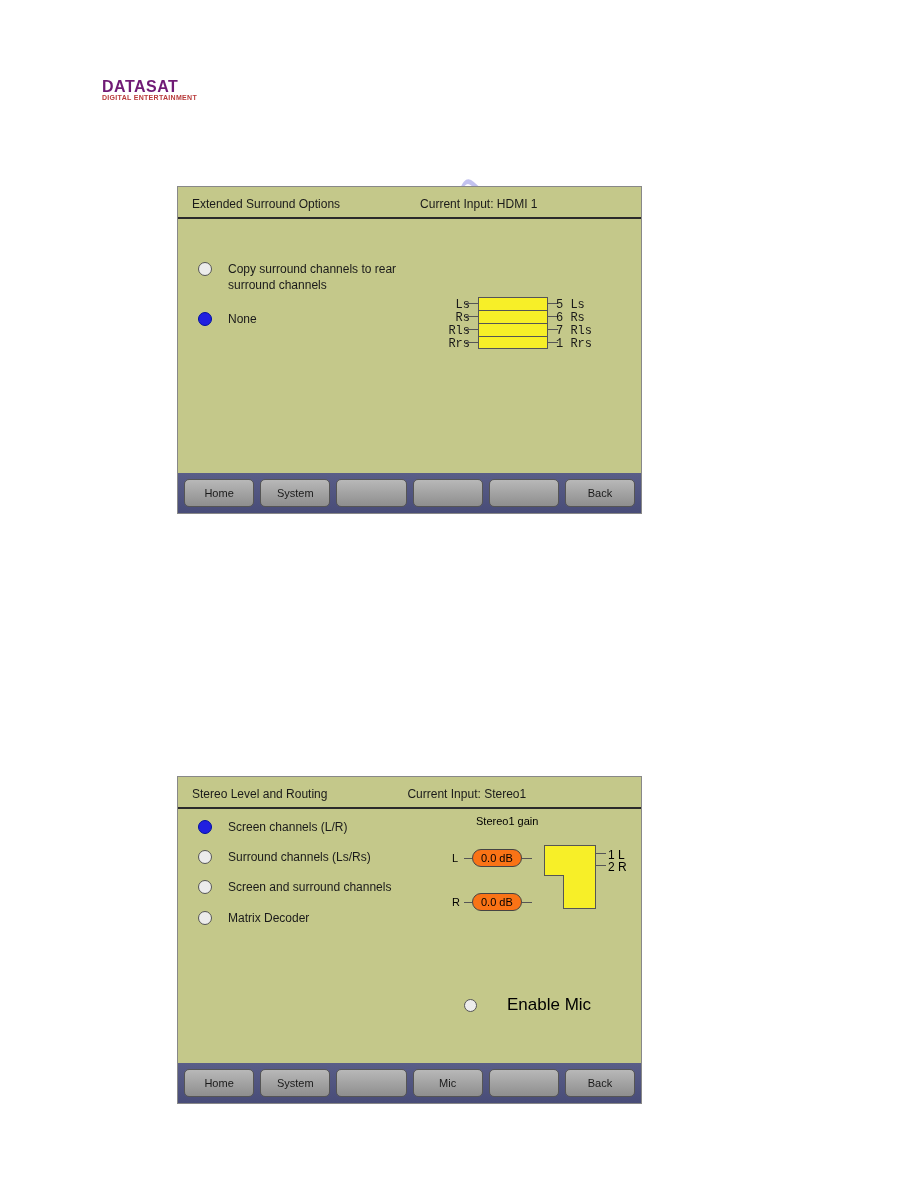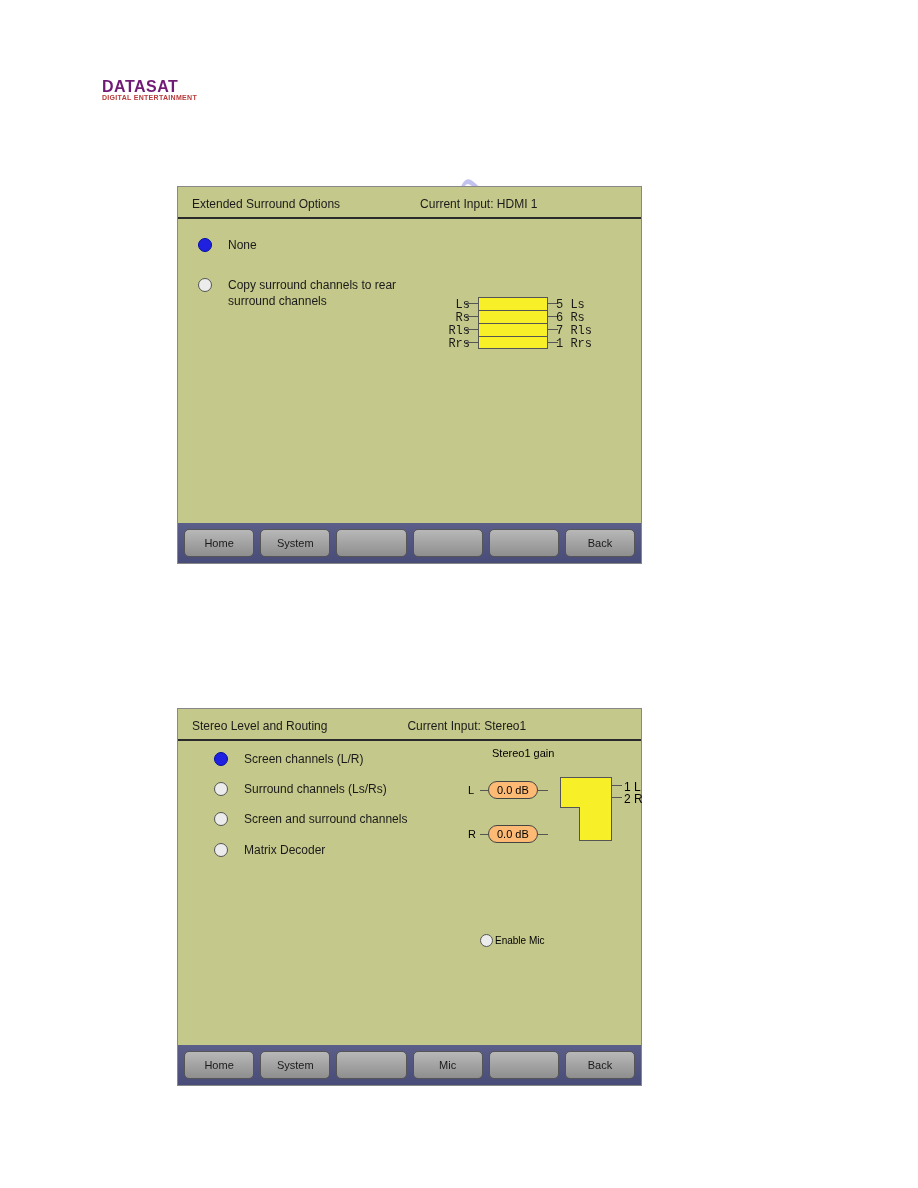--- a/index.html
+++ b/index.html
@@ -24,7 +24,7 @@
 .panel {
   position: absolute;
   width: 465px;
-  height: 378px;
+  height: 328px;
   background: #c4c88a;
   border: 1px solid #888;
 }

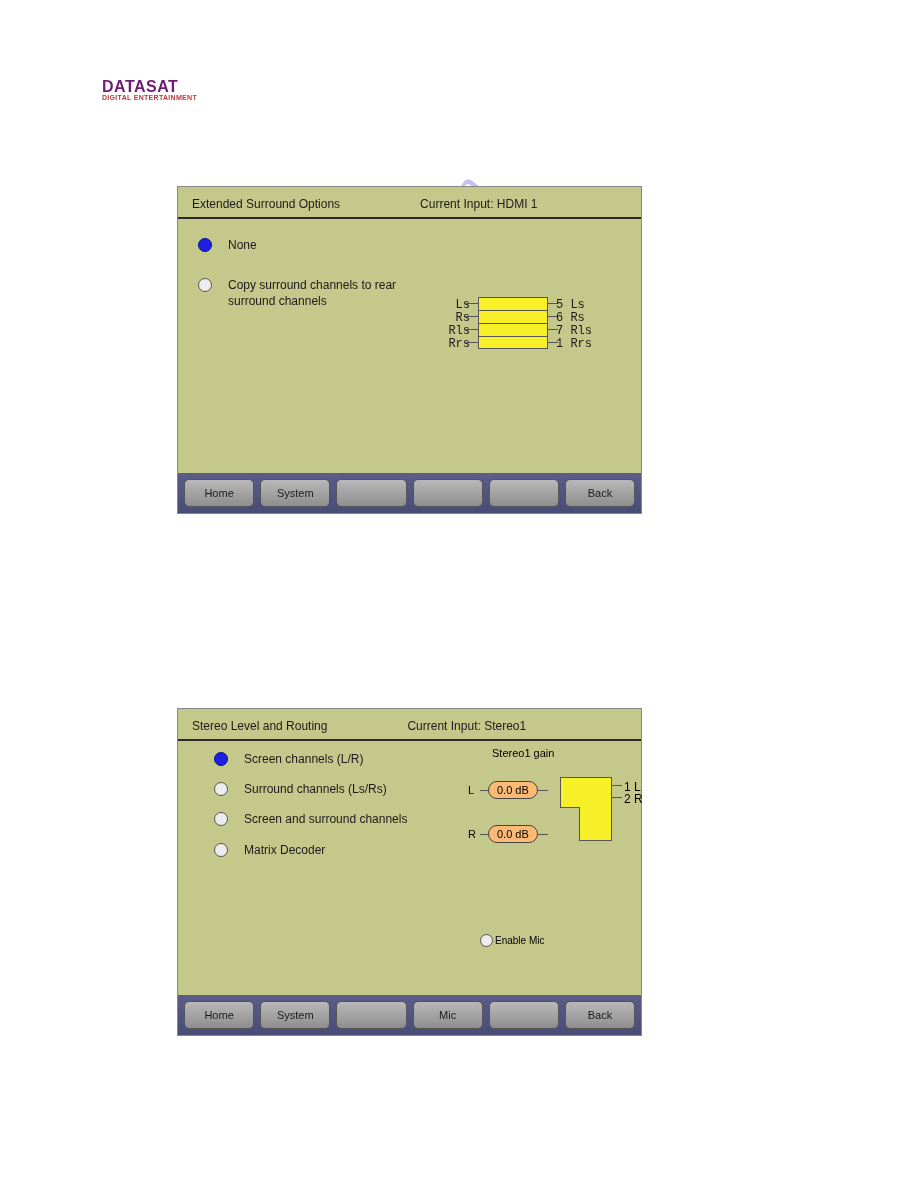--- a/index.html
+++ b/index.html
@@ -237,13 +237,13 @@
     <span class="input-label">Current Input: HDMI 1</span>
   </div>
   <div class="panel-body">
+    <div class="radio-row" style="margin-top:24px;">
+      <div class="radio"></div>
+      <div class="label">Copy surround channels to rear surround channels</div>
+    </div>
     <div class="radio-row">
       <div class="radio selected"></div>
       <div class="label">None</div>
-    </div>
-    <div class="radio-row" style="margin-top:24px;">
-      <div class="radio"></div>
-      <div class="label">Copy surround channels to rear surround channels</div>
     </div>
 
     <div class="routing-diagram">

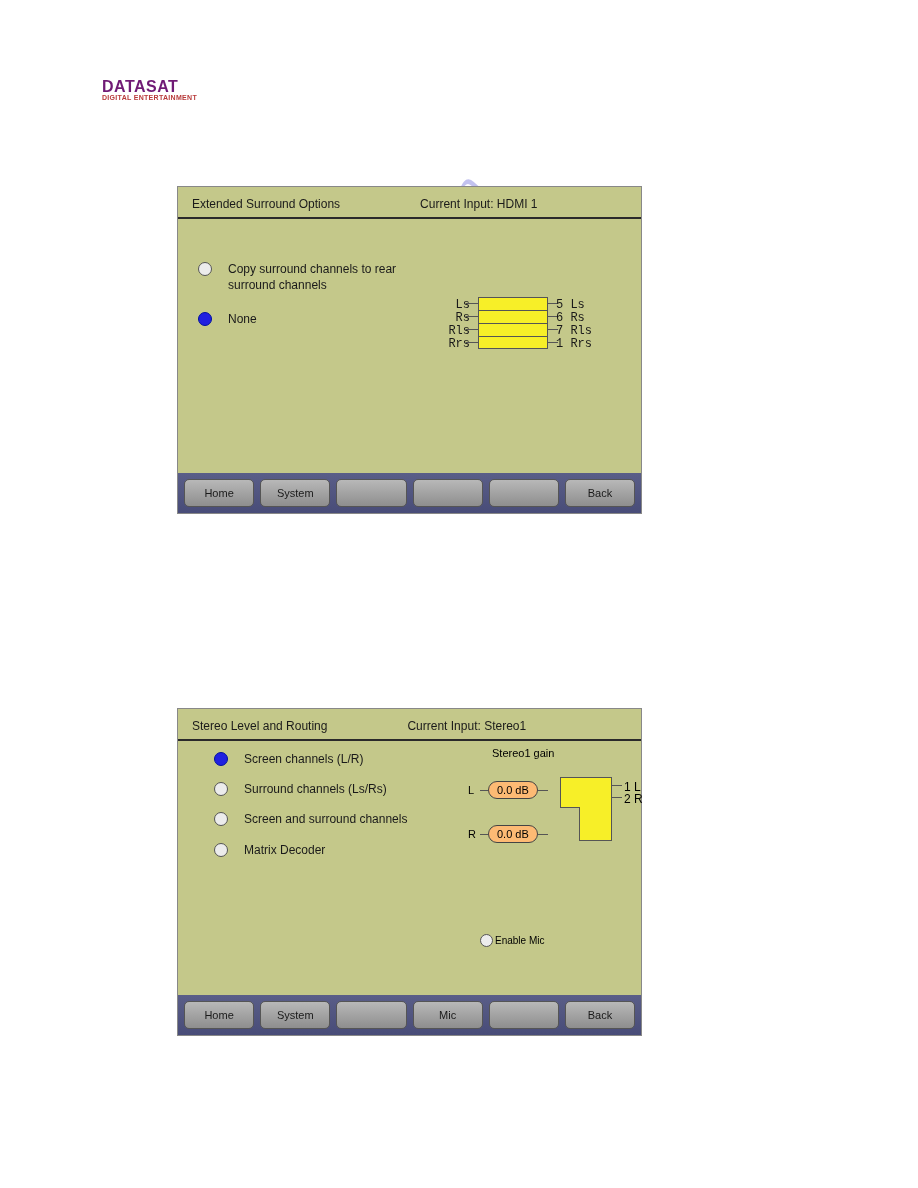--- a/index.html
+++ b/index.html
@@ -29,7 +29,7 @@
   border: 1px solid #888;
 }
 .panel1 { top: 186px; left: 177px; }
-.panel2 { top: 708px; left: 177px; }
+.panel2 { top: 776px; left: 177px; }
 
 .panel-header {
   padding: 10px 14px 6px 14px;

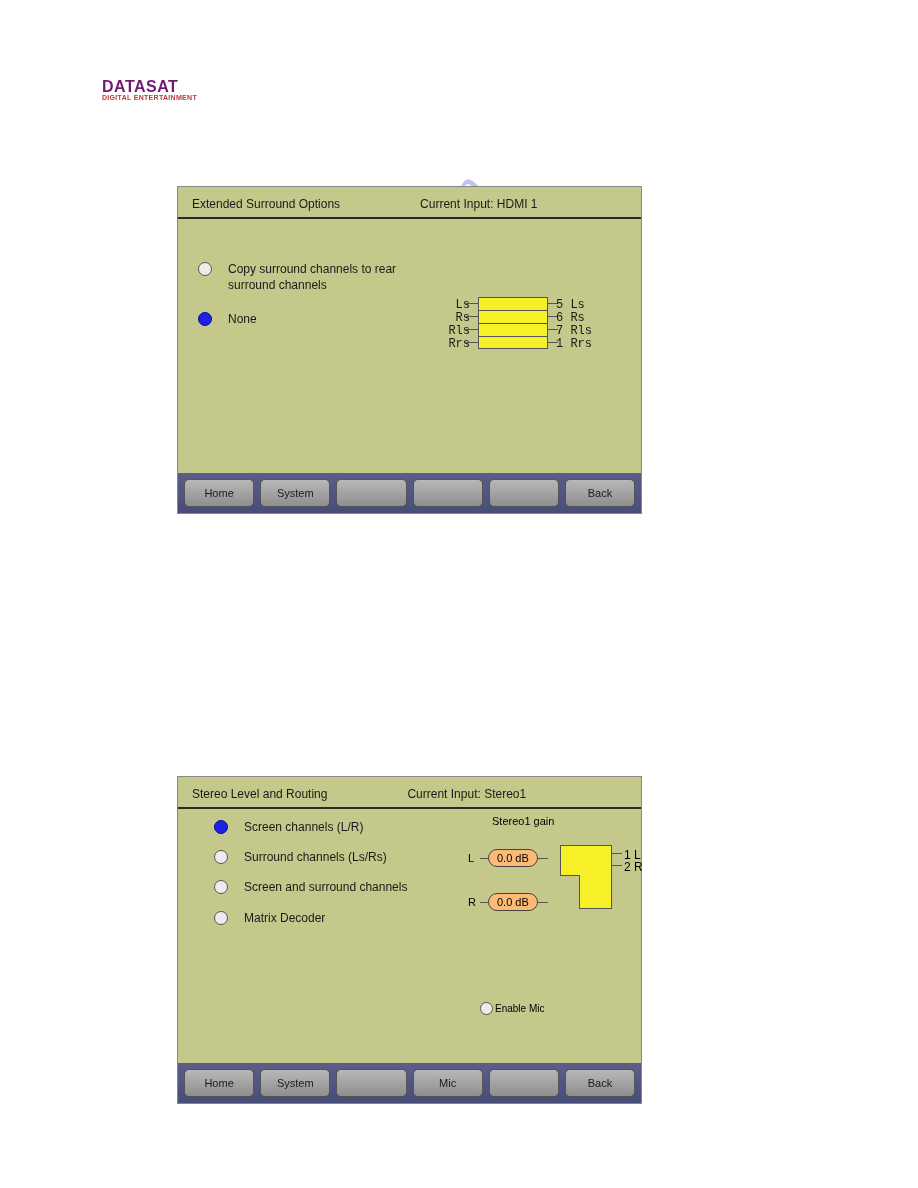--- a/index.html
+++ b/index.html
@@ -116,7 +116,7 @@
   width: 40px;
 }
 
-.panel2-body { padding: 20px 20px; position: relative; height: 220px; margin-left: 16px; }
+.panel2-body { padding: 20px 20px; position: relative; height: 220px; }
 .panel2-body .opts { position: absolute; top: 10px; left: 20px; }
 .panel2-body .opts .radio-row { margin-bottom: 14px; }
 

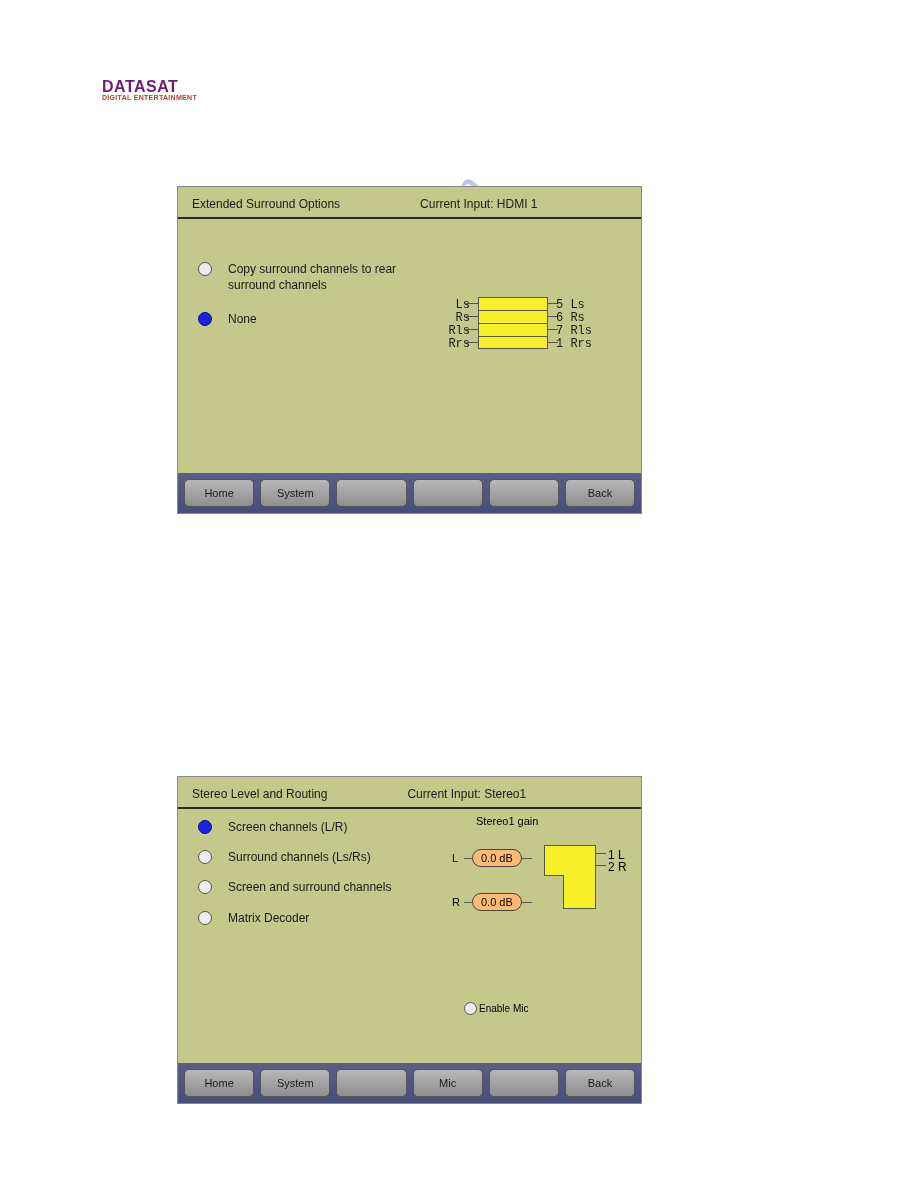--- a/index.html
+++ b/index.html
@@ -142,7 +142,7 @@
   border-radius: 10px;
   padding: 2px 8px;
   font-size: 11px;
-  background: #fdba74;
+  background: #f97316;
   min-width: 48px;
   text-align: center;
 }

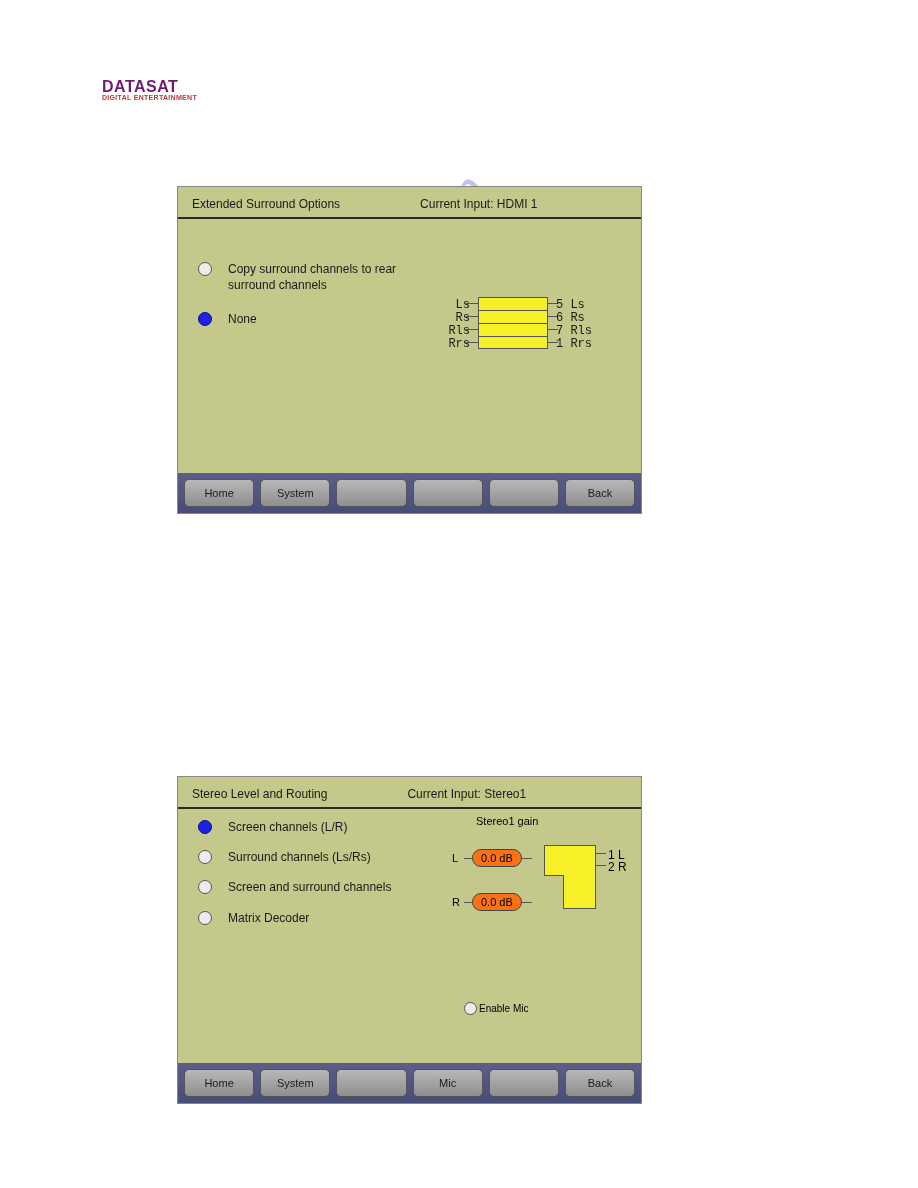--- a/index.html
+++ b/index.html
@@ -174,8 +174,8 @@
   left: 286px;
   display: flex;
   align-items: center;
-  gap: 2px;
-  font-size: 10px;
+  gap: 30px;
+  font-size: 17px;
 }
 .enable-mic-row .radio {
   width: 13px; height: 13px; border-radius: 50%;

